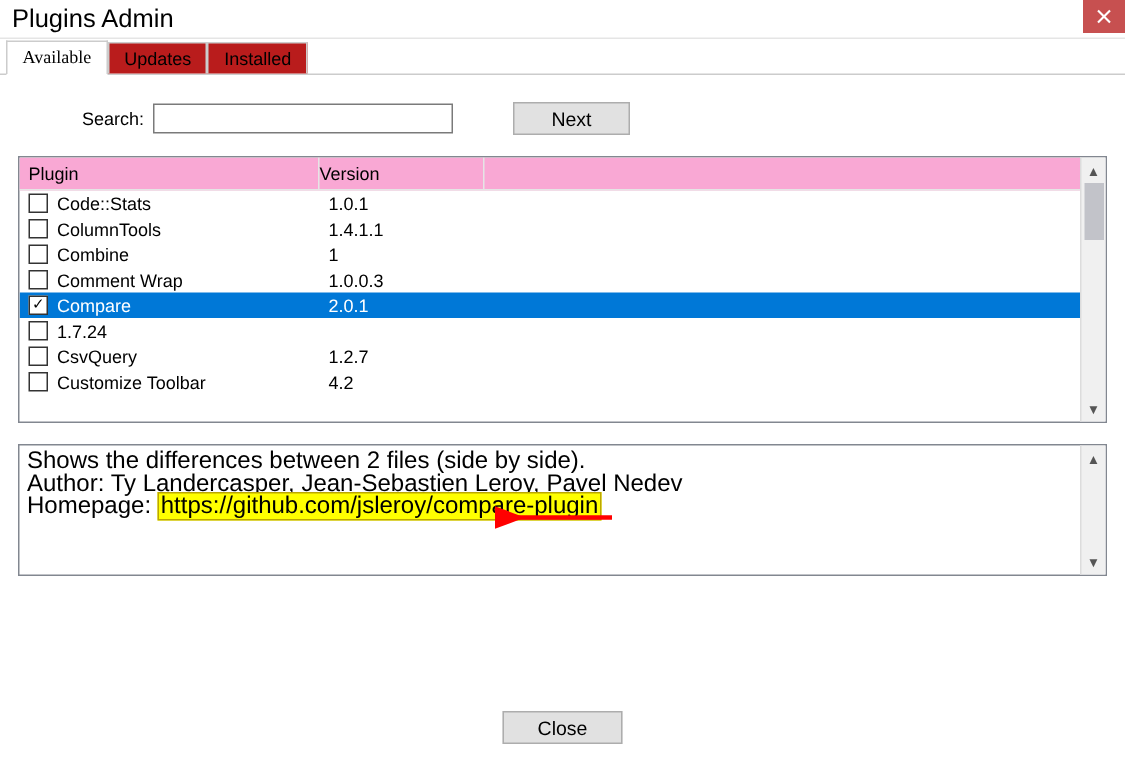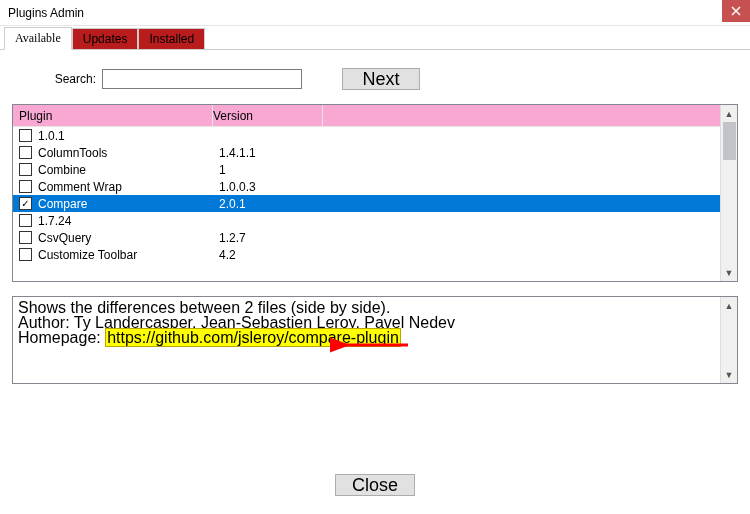--- a/index.html
+++ b/index.html
@@ -26,7 +26,7 @@
     padding: 0 0 0 8px;
     border-bottom: 1px solid #e5e5e5;
   }
-  .titlebar-title { font-size: 12px; }
+  .titlebar-title { font-size: 17px; }
   .close-btn {
     position: absolute;
     top: 0; right: 0;

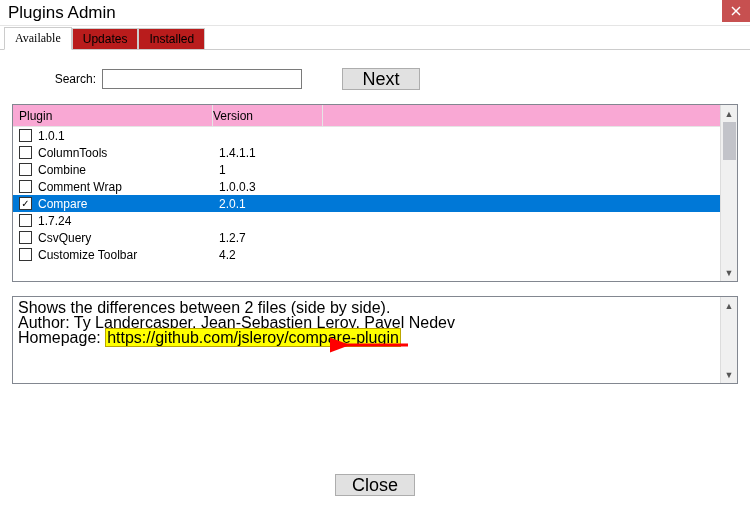--- a/index.html
+++ b/index.html
@@ -89,7 +89,7 @@
     background: #e1e1e1;
     border: 1px solid #adadad;
     font-family: inherit;
-    font-size: 18px;
+    font-size: 13px;
     cursor: pointer;
     padding: 0 14px;
   }

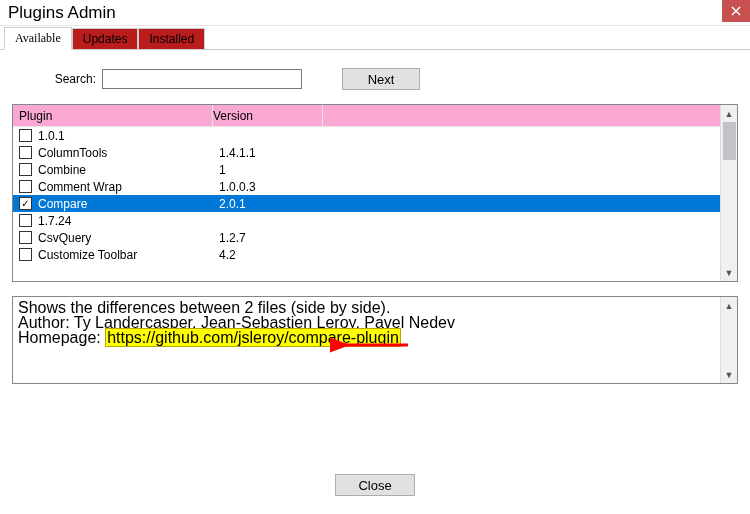--- a/index.html
+++ b/index.html
@@ -249,6 +249,7 @@
       <div class="list-body" id="list-body">
           <div class="row">
             <span class="chk"></span>
+            <span class="plugin-name">Code::Stats</span>
             <span class="plugin-version">1.0.1</span>
           </div>
           <div class="row">

